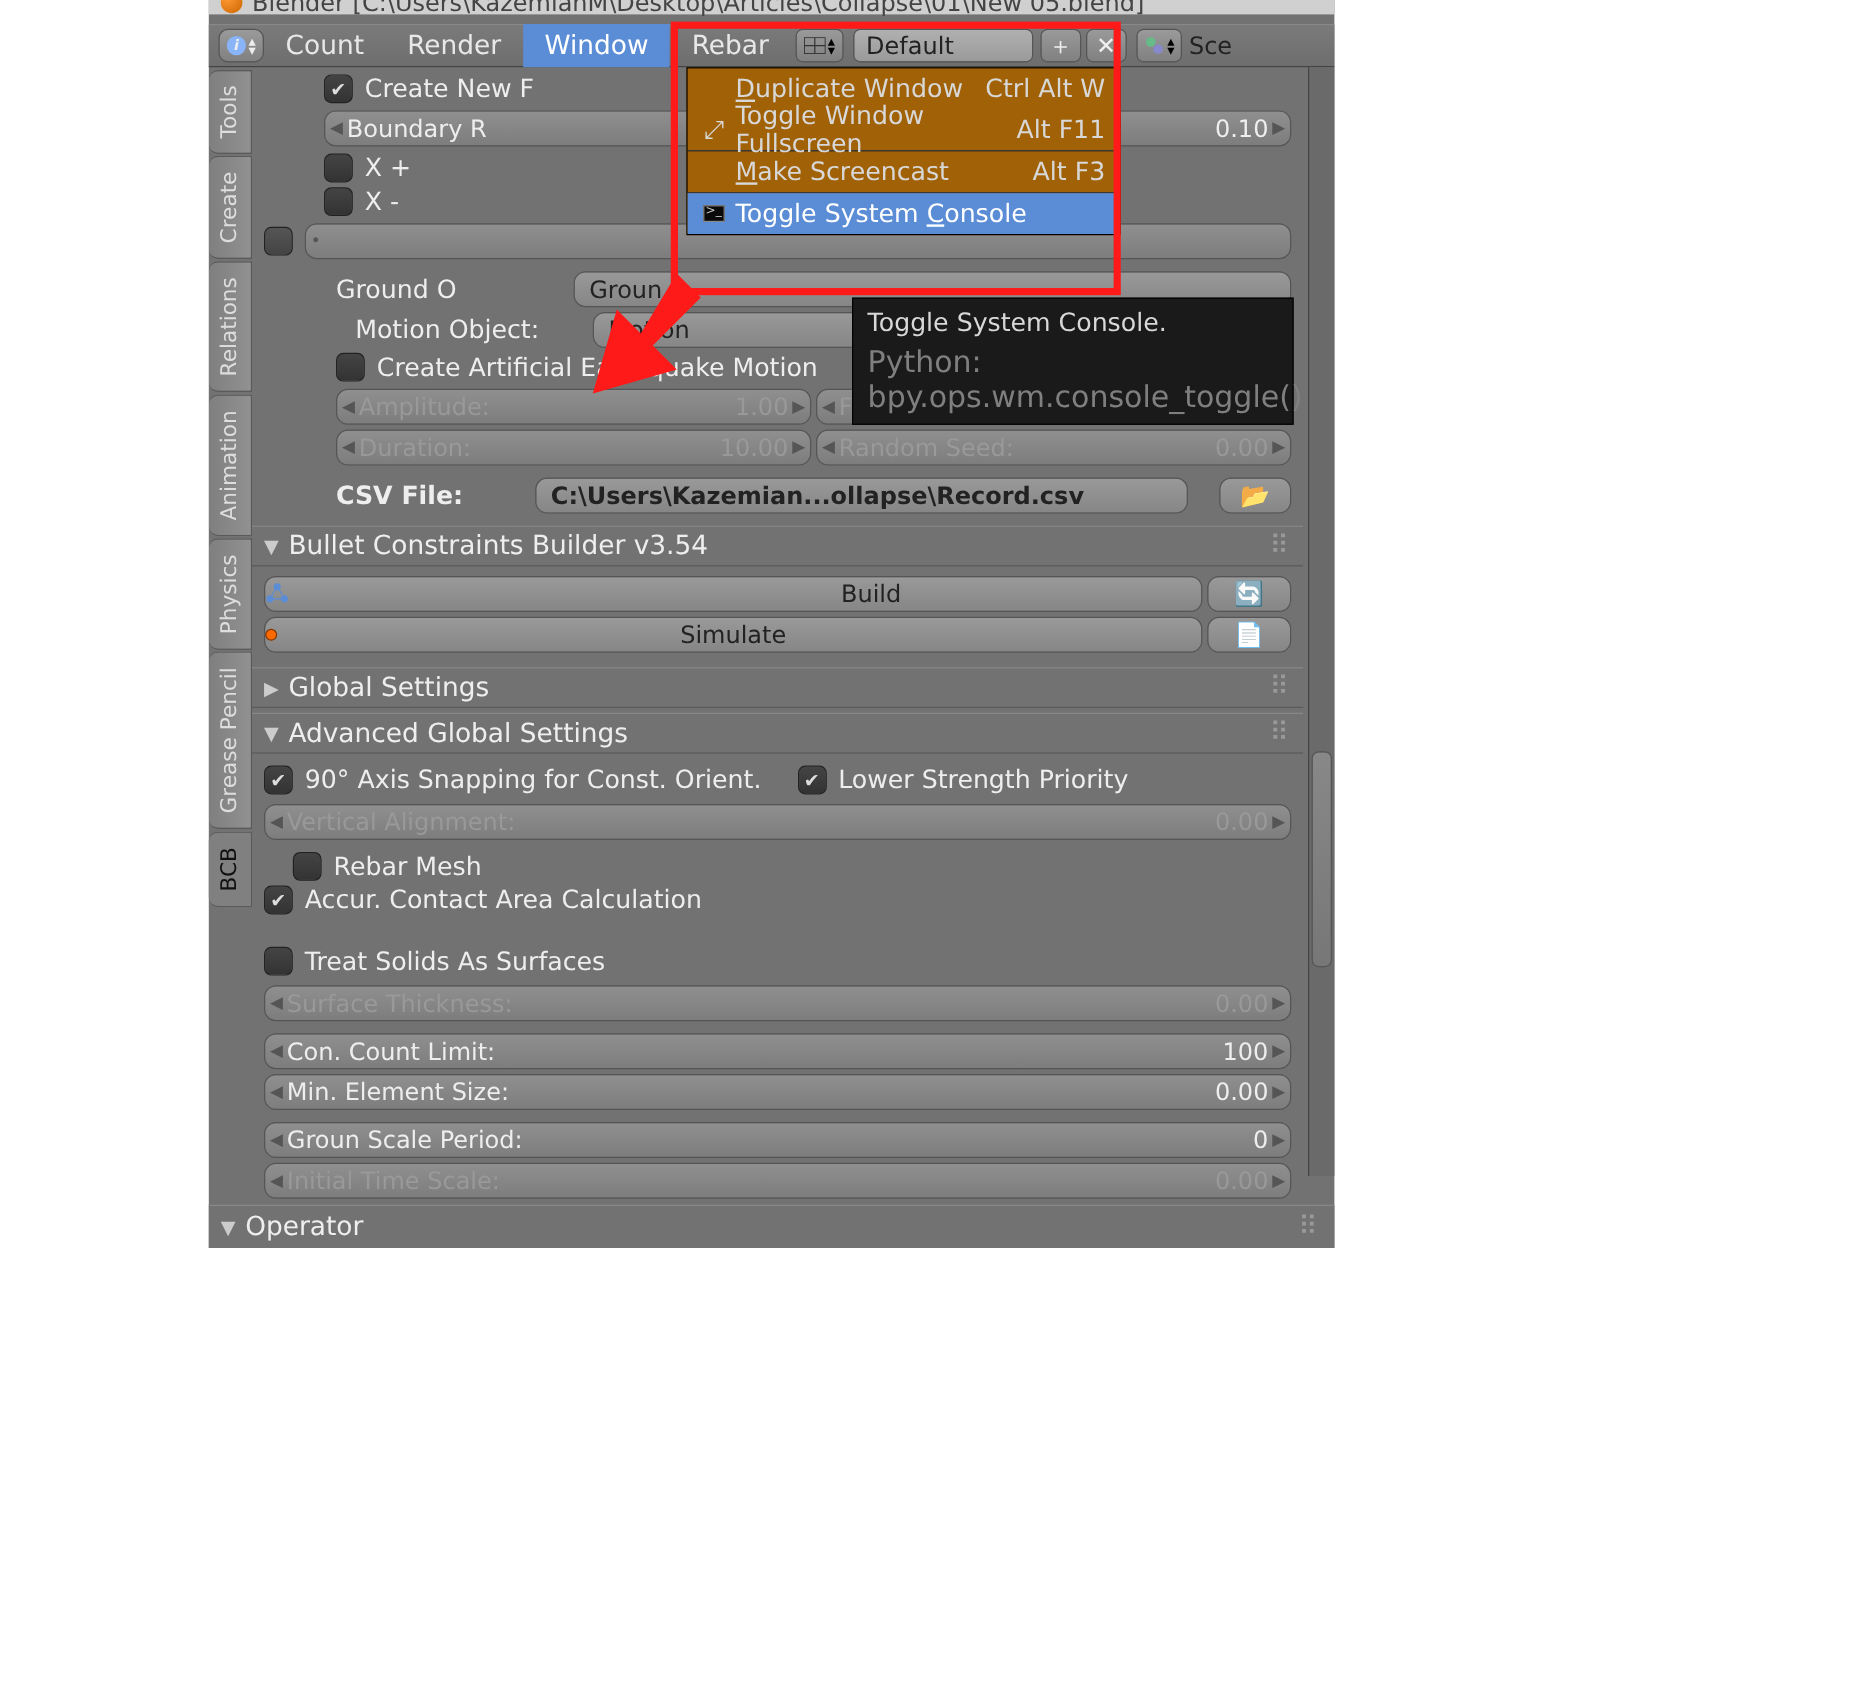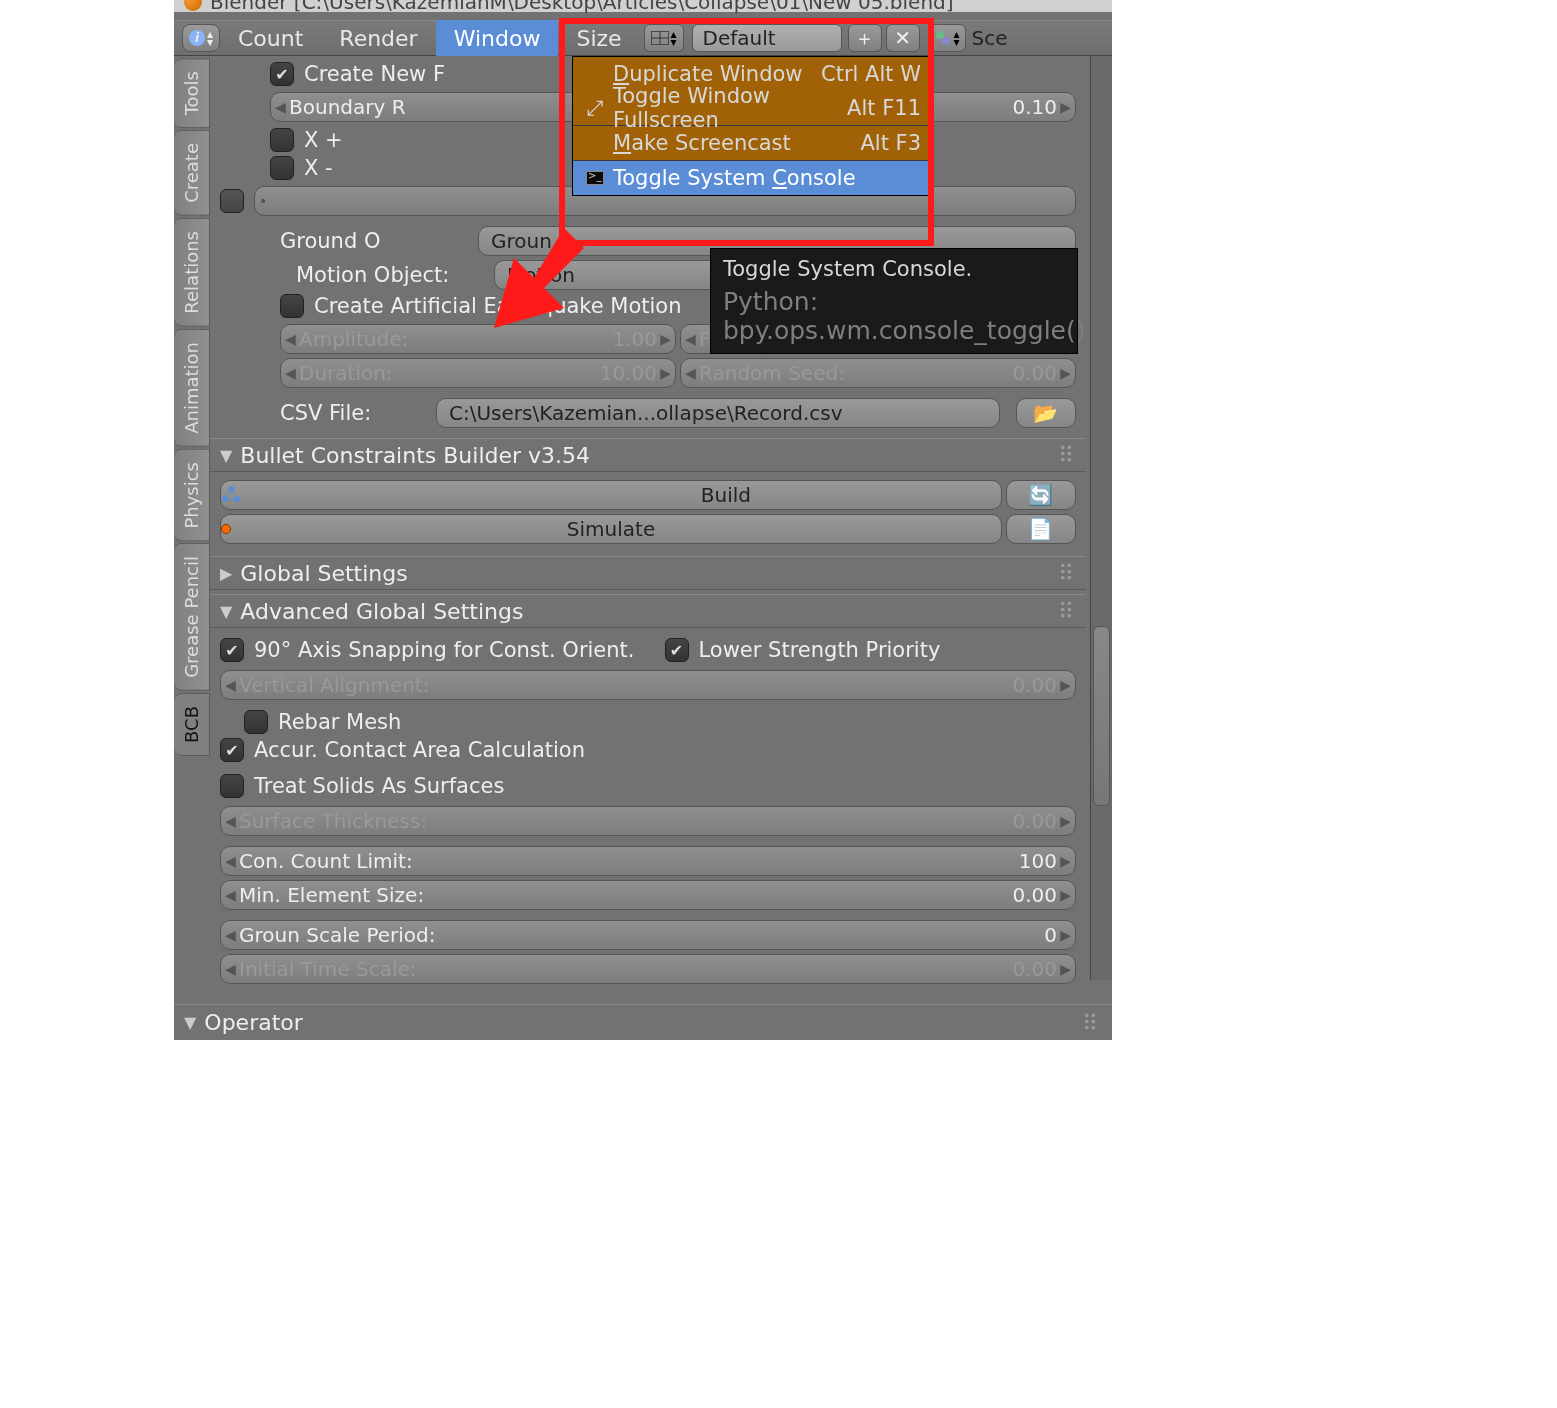--- a/index.html
+++ b/index.html
@@ -84,7 +84,7 @@
     <div class="menu-item">Count</div>
     <div class="menu-item">Render</div>
     <div class="menu-item active">Window</div>
-    <div class="menu-item">Size</div>
+    <div class="menu-item">Rebar</div>
     <div class="layout-btn">
       <svg width="18" height="14">
           <rect x="0" y="0" width="18" height="14" fill="none" stroke="#333" stroke-width="1.5"></rect>

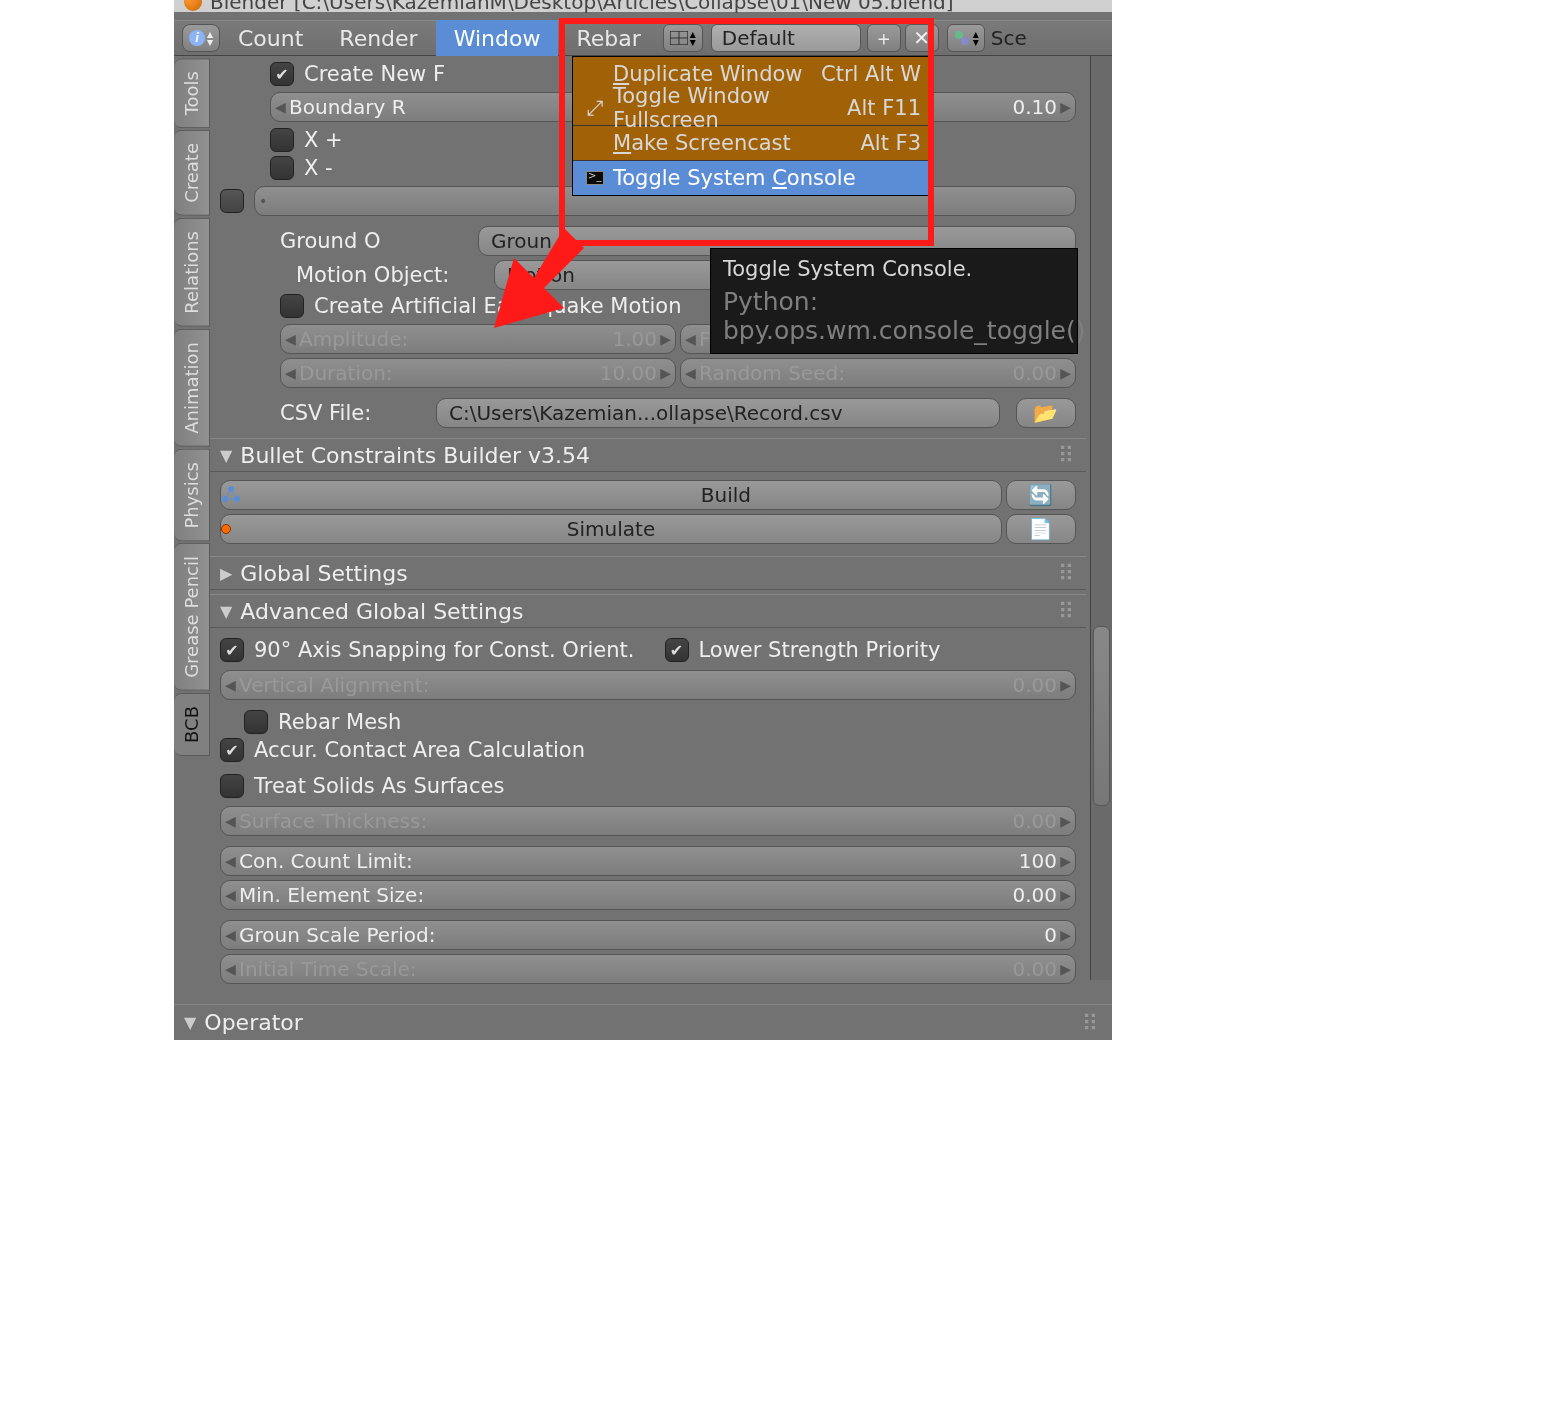--- a/index.html
+++ b/index.html
@@ -204,7 +204,7 @@
         </div>
     </div>
 
-    <div style="padding: 8px 10px 10px 70px; display:flex; gap:16px; align-items:center;">
+    <div style="padding: 8px 10px 10px 70px; display:flex; gap:26px; align-items:center;font-weight:bold;">
       <span class="txtlbl" style="width:140px;">CSV File:</span>
       <div class="sel" style="flex:1; color:#222;">
           <span>C:\Users\Kazemian...ollapse\Record.csv</span>

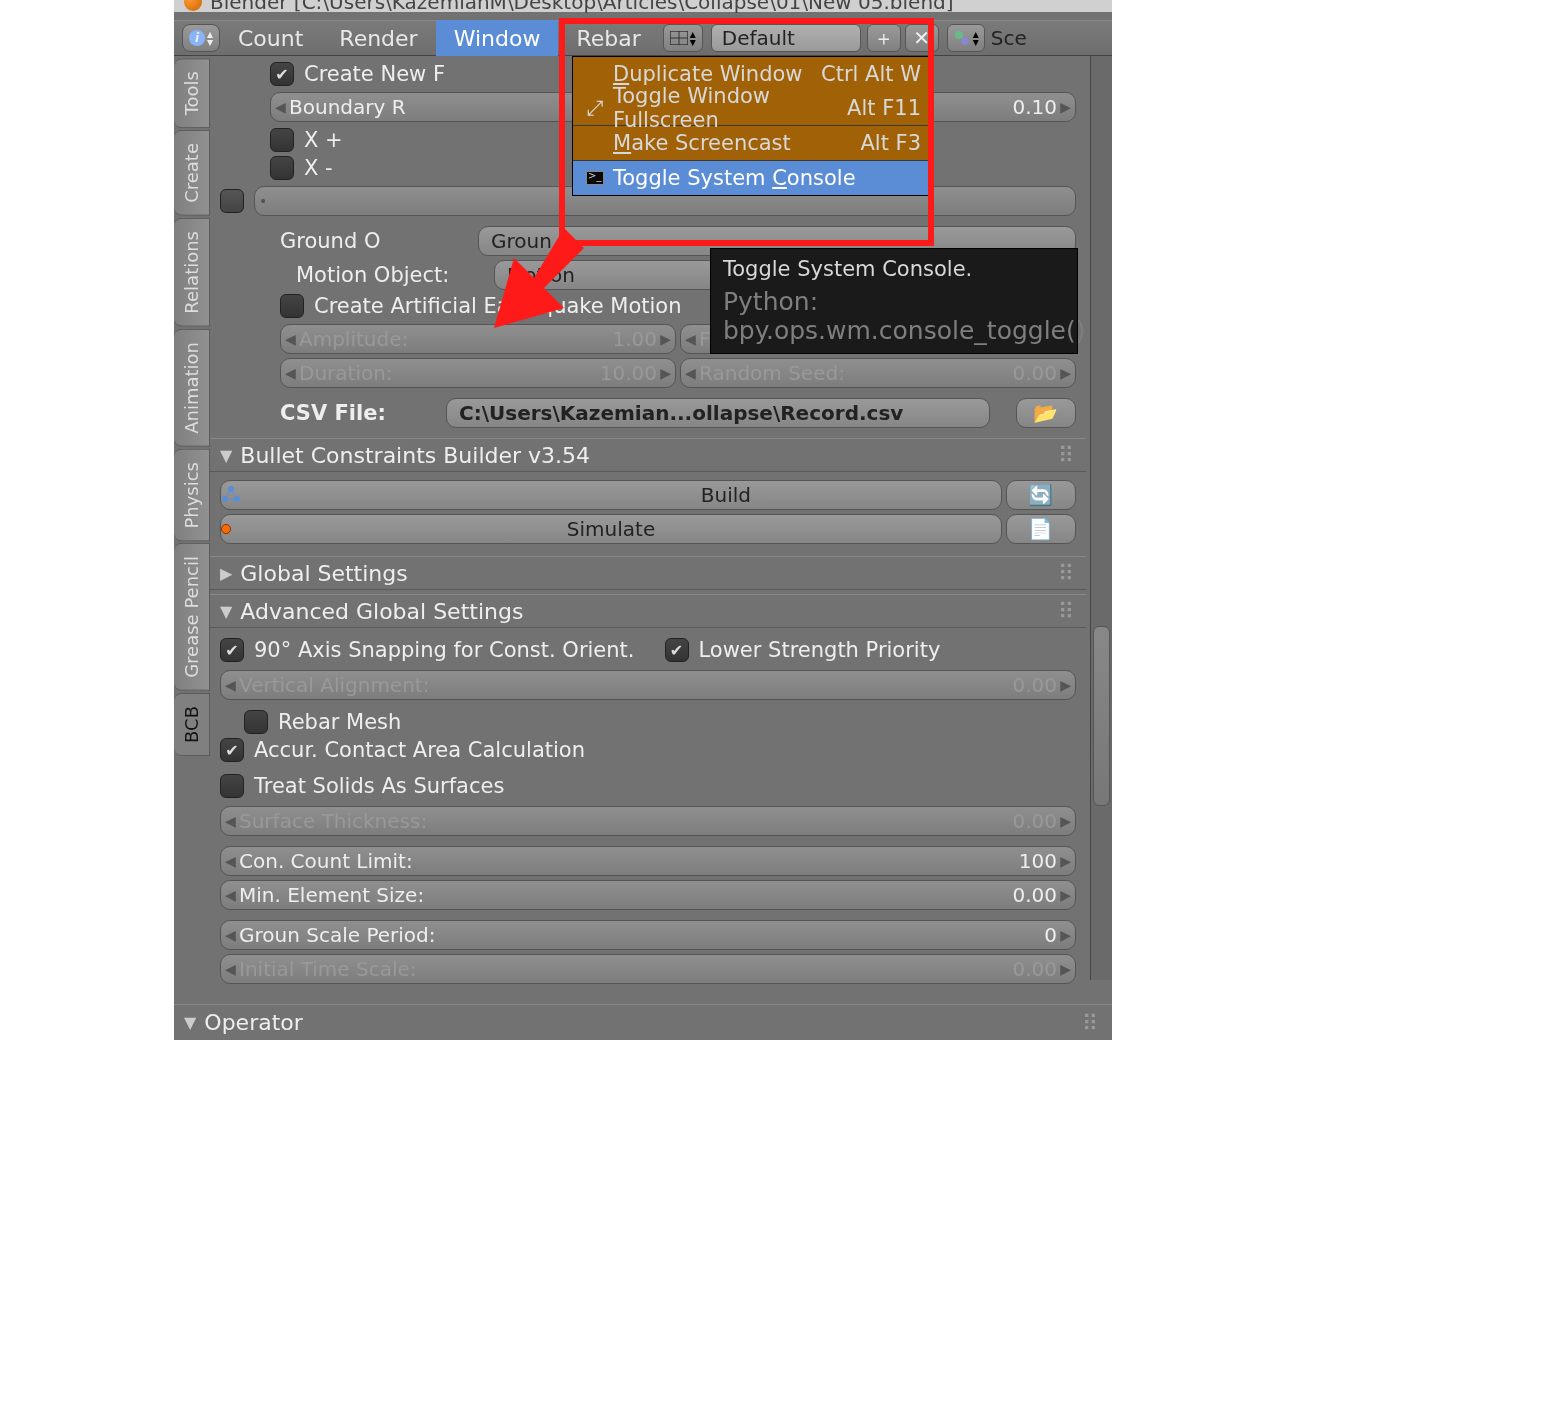--- a/index.html
+++ b/index.html
@@ -293,7 +293,7 @@
             <span class="checkbox">✔</span>
             <span class="txtlbl">Accur. Contact Area Calculation</span>
           </div>
-        <div class="row" style="margin-top:8px;">
+        <div class="row" style="margin-top:23px;">
             <span class="checkbox"></span>
             <span class="txtlbl">Treat Solids As Surfaces</span>
           </div>

